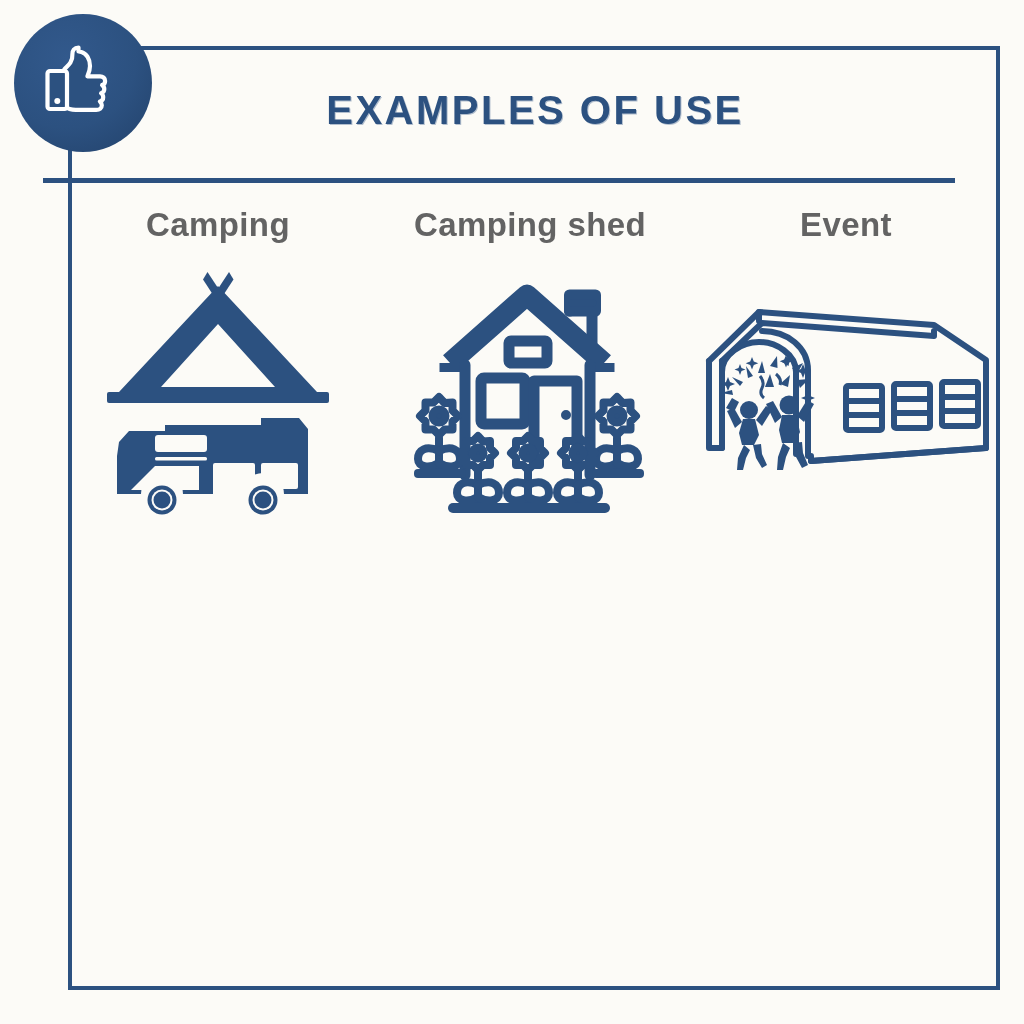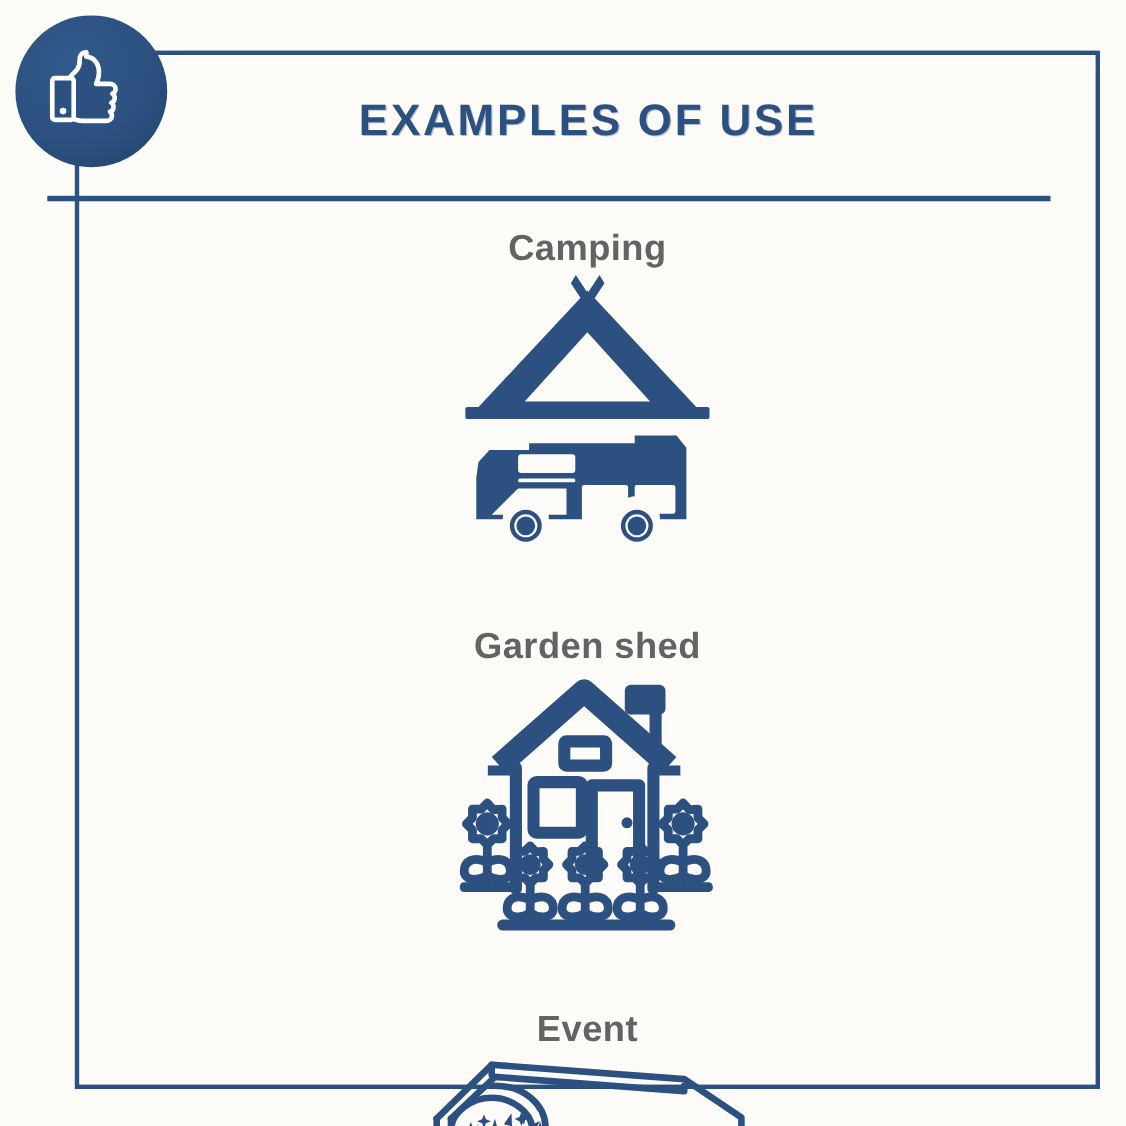--- a/index.html
+++ b/index.html
@@ -86,7 +86,7 @@
     width: 924px;
     height: 790px;
     display: grid;
-    grid-template-columns: 1fr;
+    grid-template-columns: 1fr 1fr 1fr;
     grid-template-rows: 1fr 1fr;
     z-index: 3;
     gap: 20px;

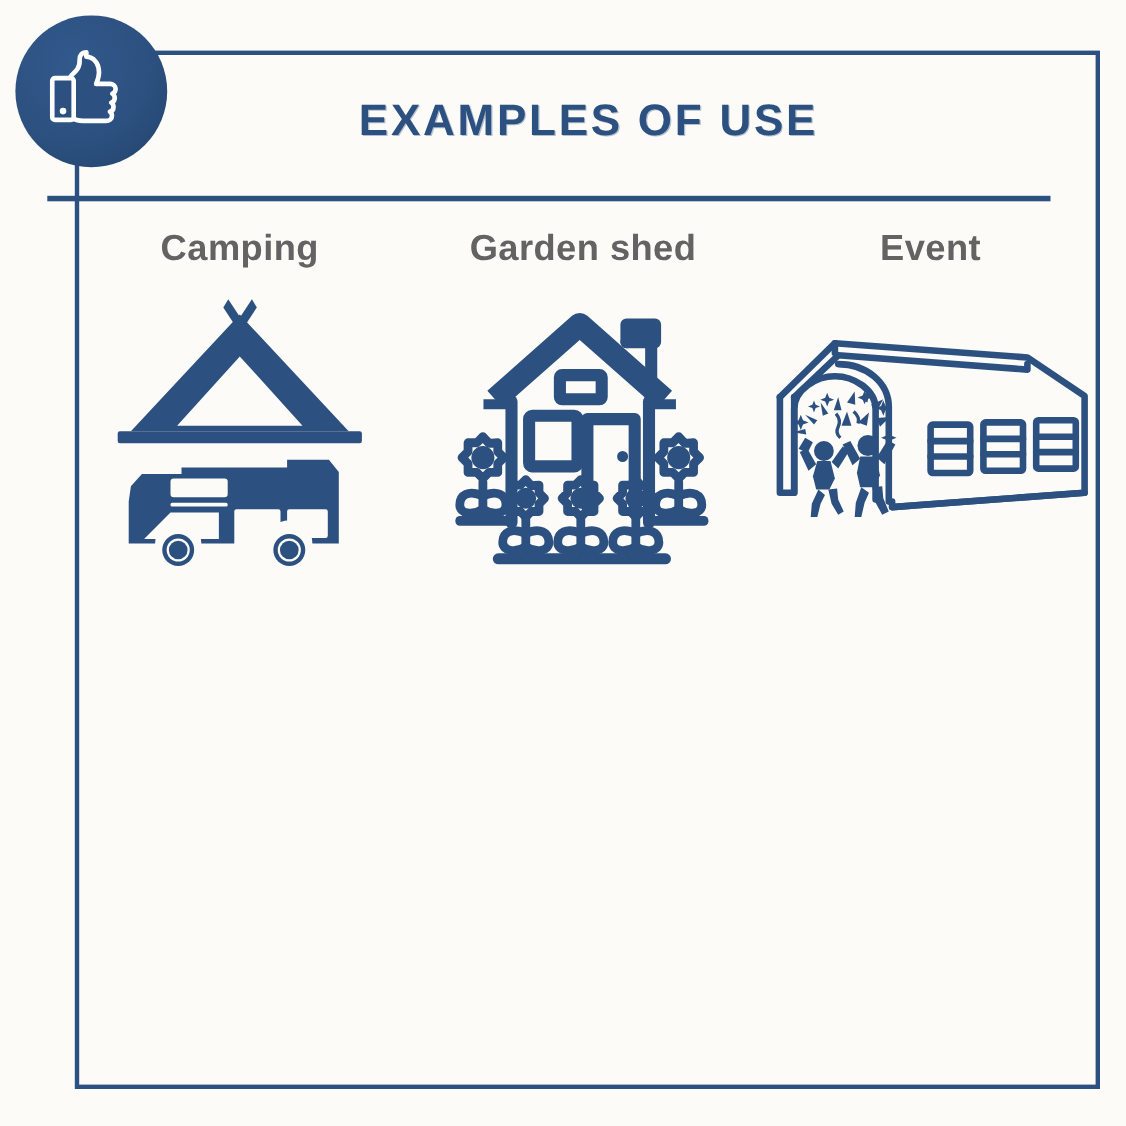--- a/index.html
+++ b/index.html
@@ -186,7 +186,7 @@
     </div>
 
     <div class="cell cell-garden">
-      <div class="cell-label">Garden shed</div>
+      <div class="cell-label">Camping shed</div>
       <div class="cell-icon">
         <svg width="248" height="250" viewBox="0 0 248 250" aria-hidden="true">
           <g fill="none" stroke="#2c5180" stroke-width="11" stroke-linejoin="round" stroke-linecap="round">

